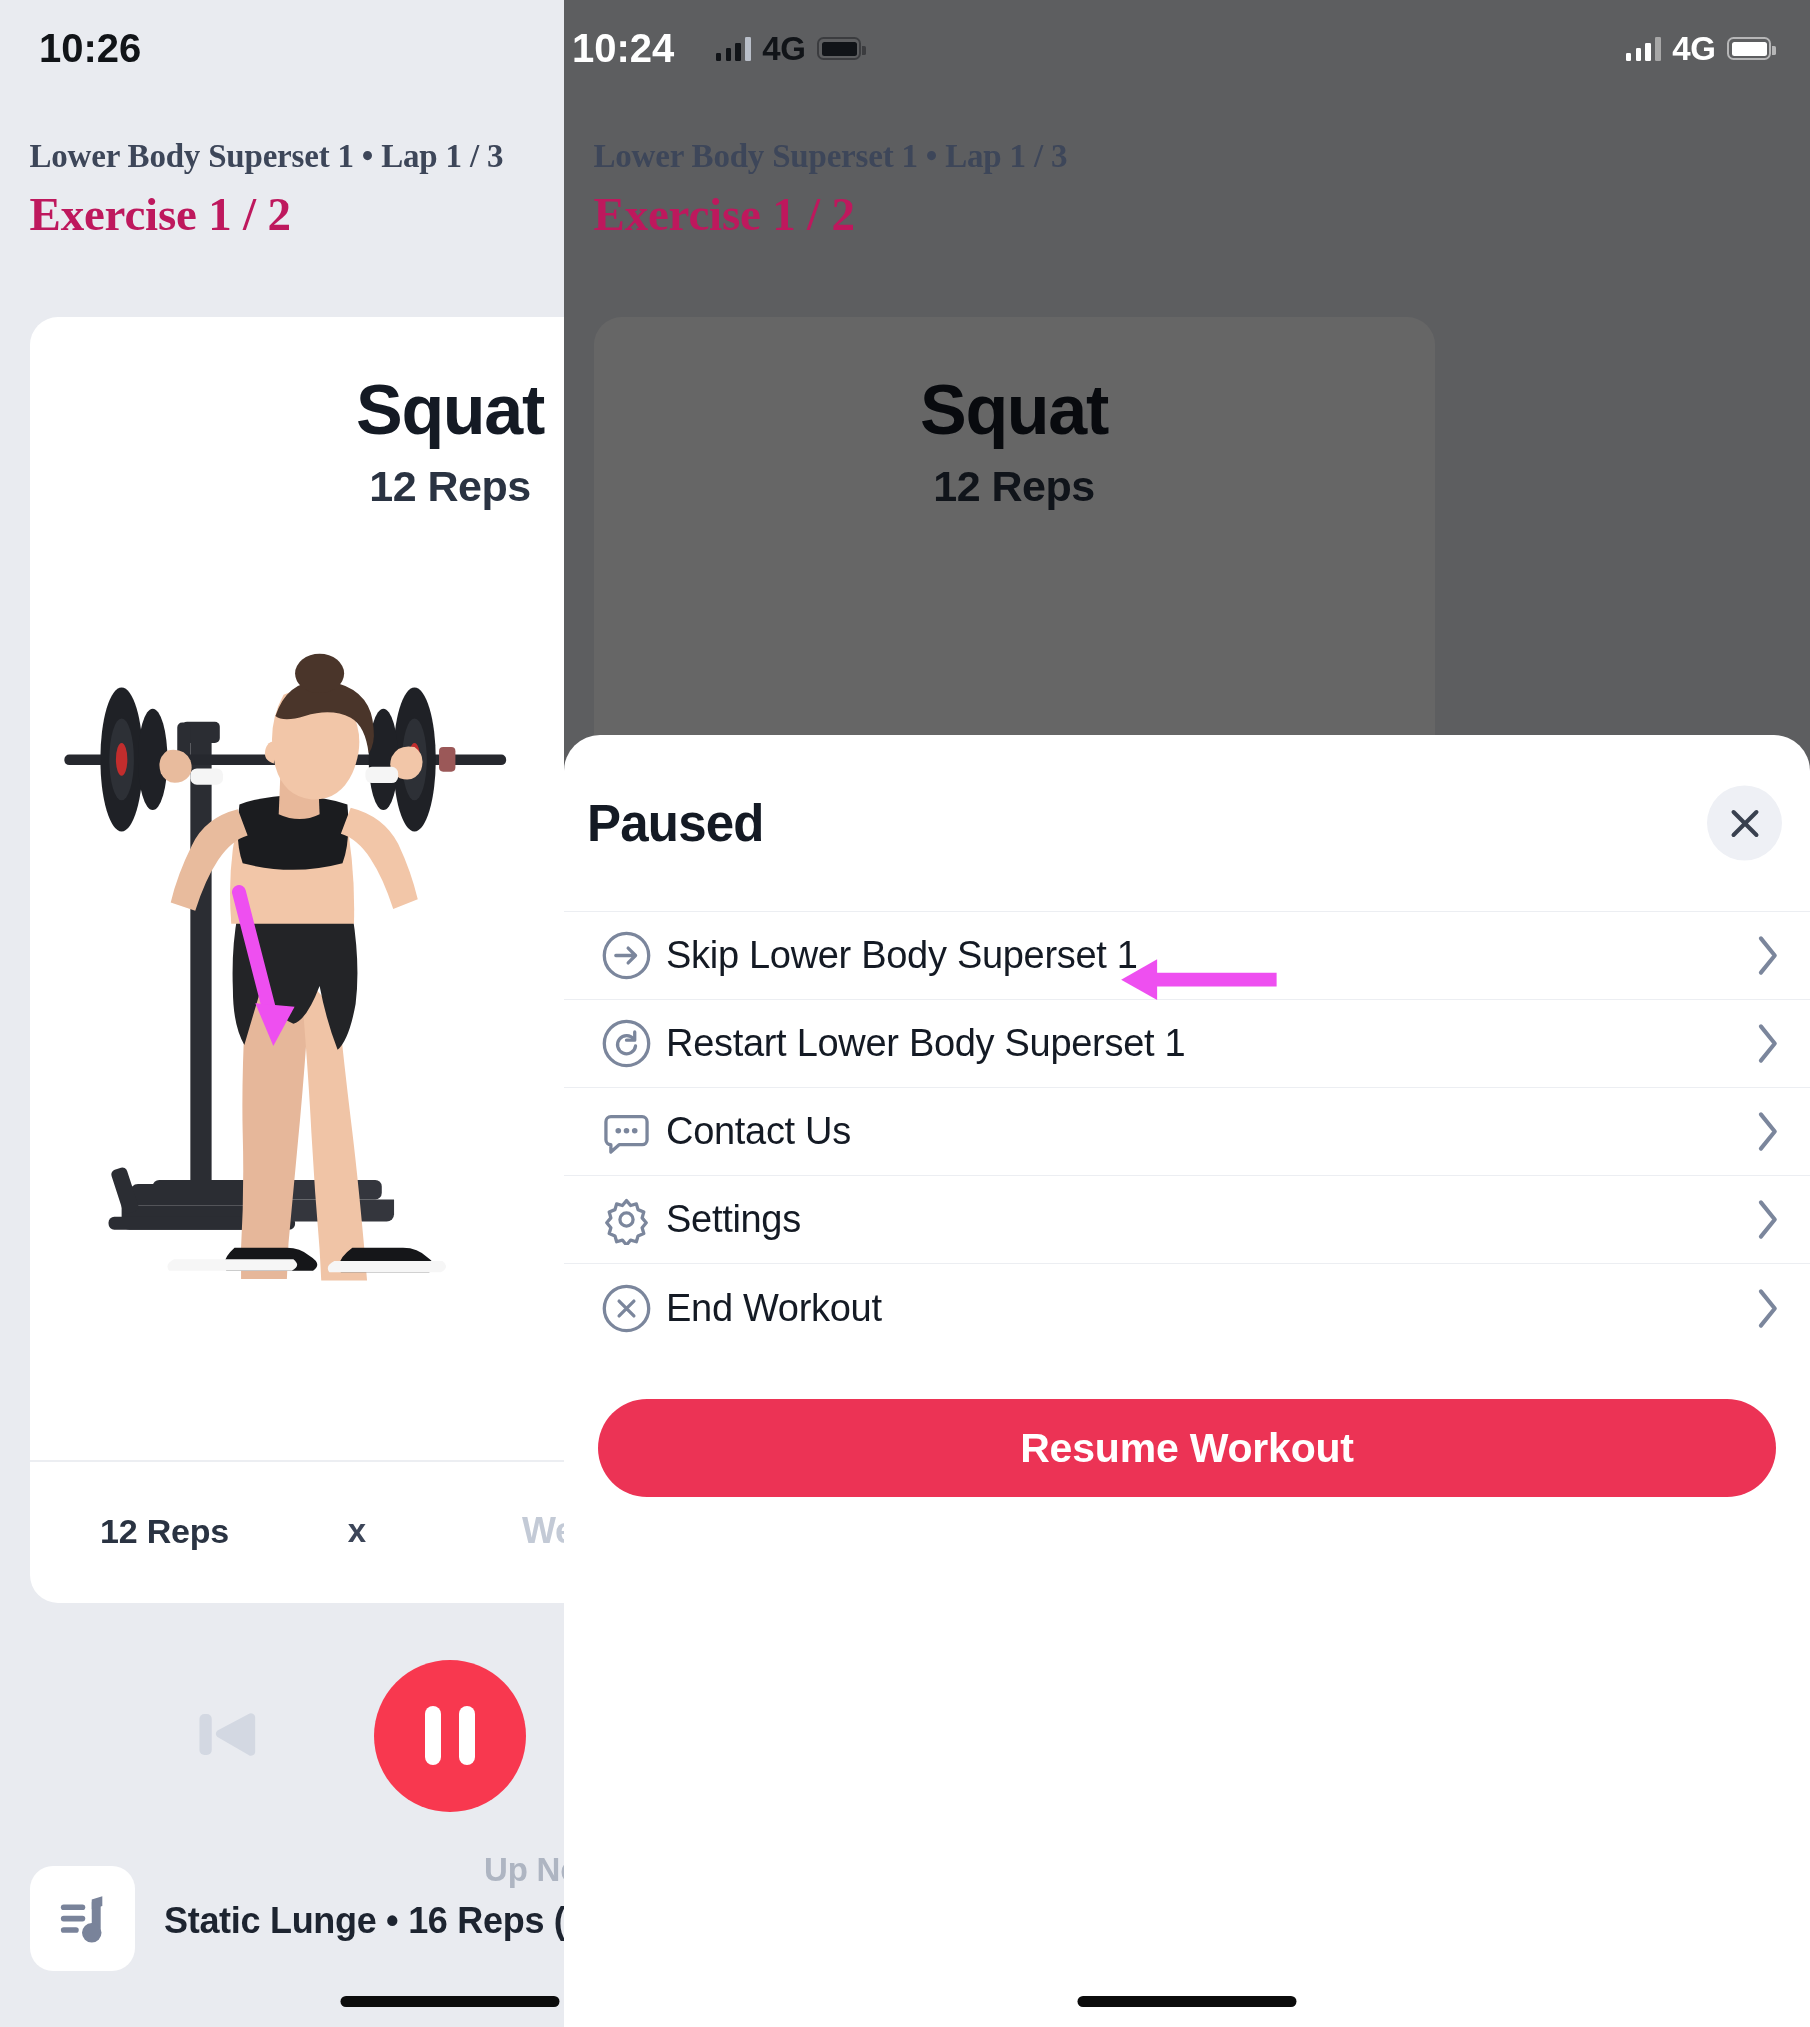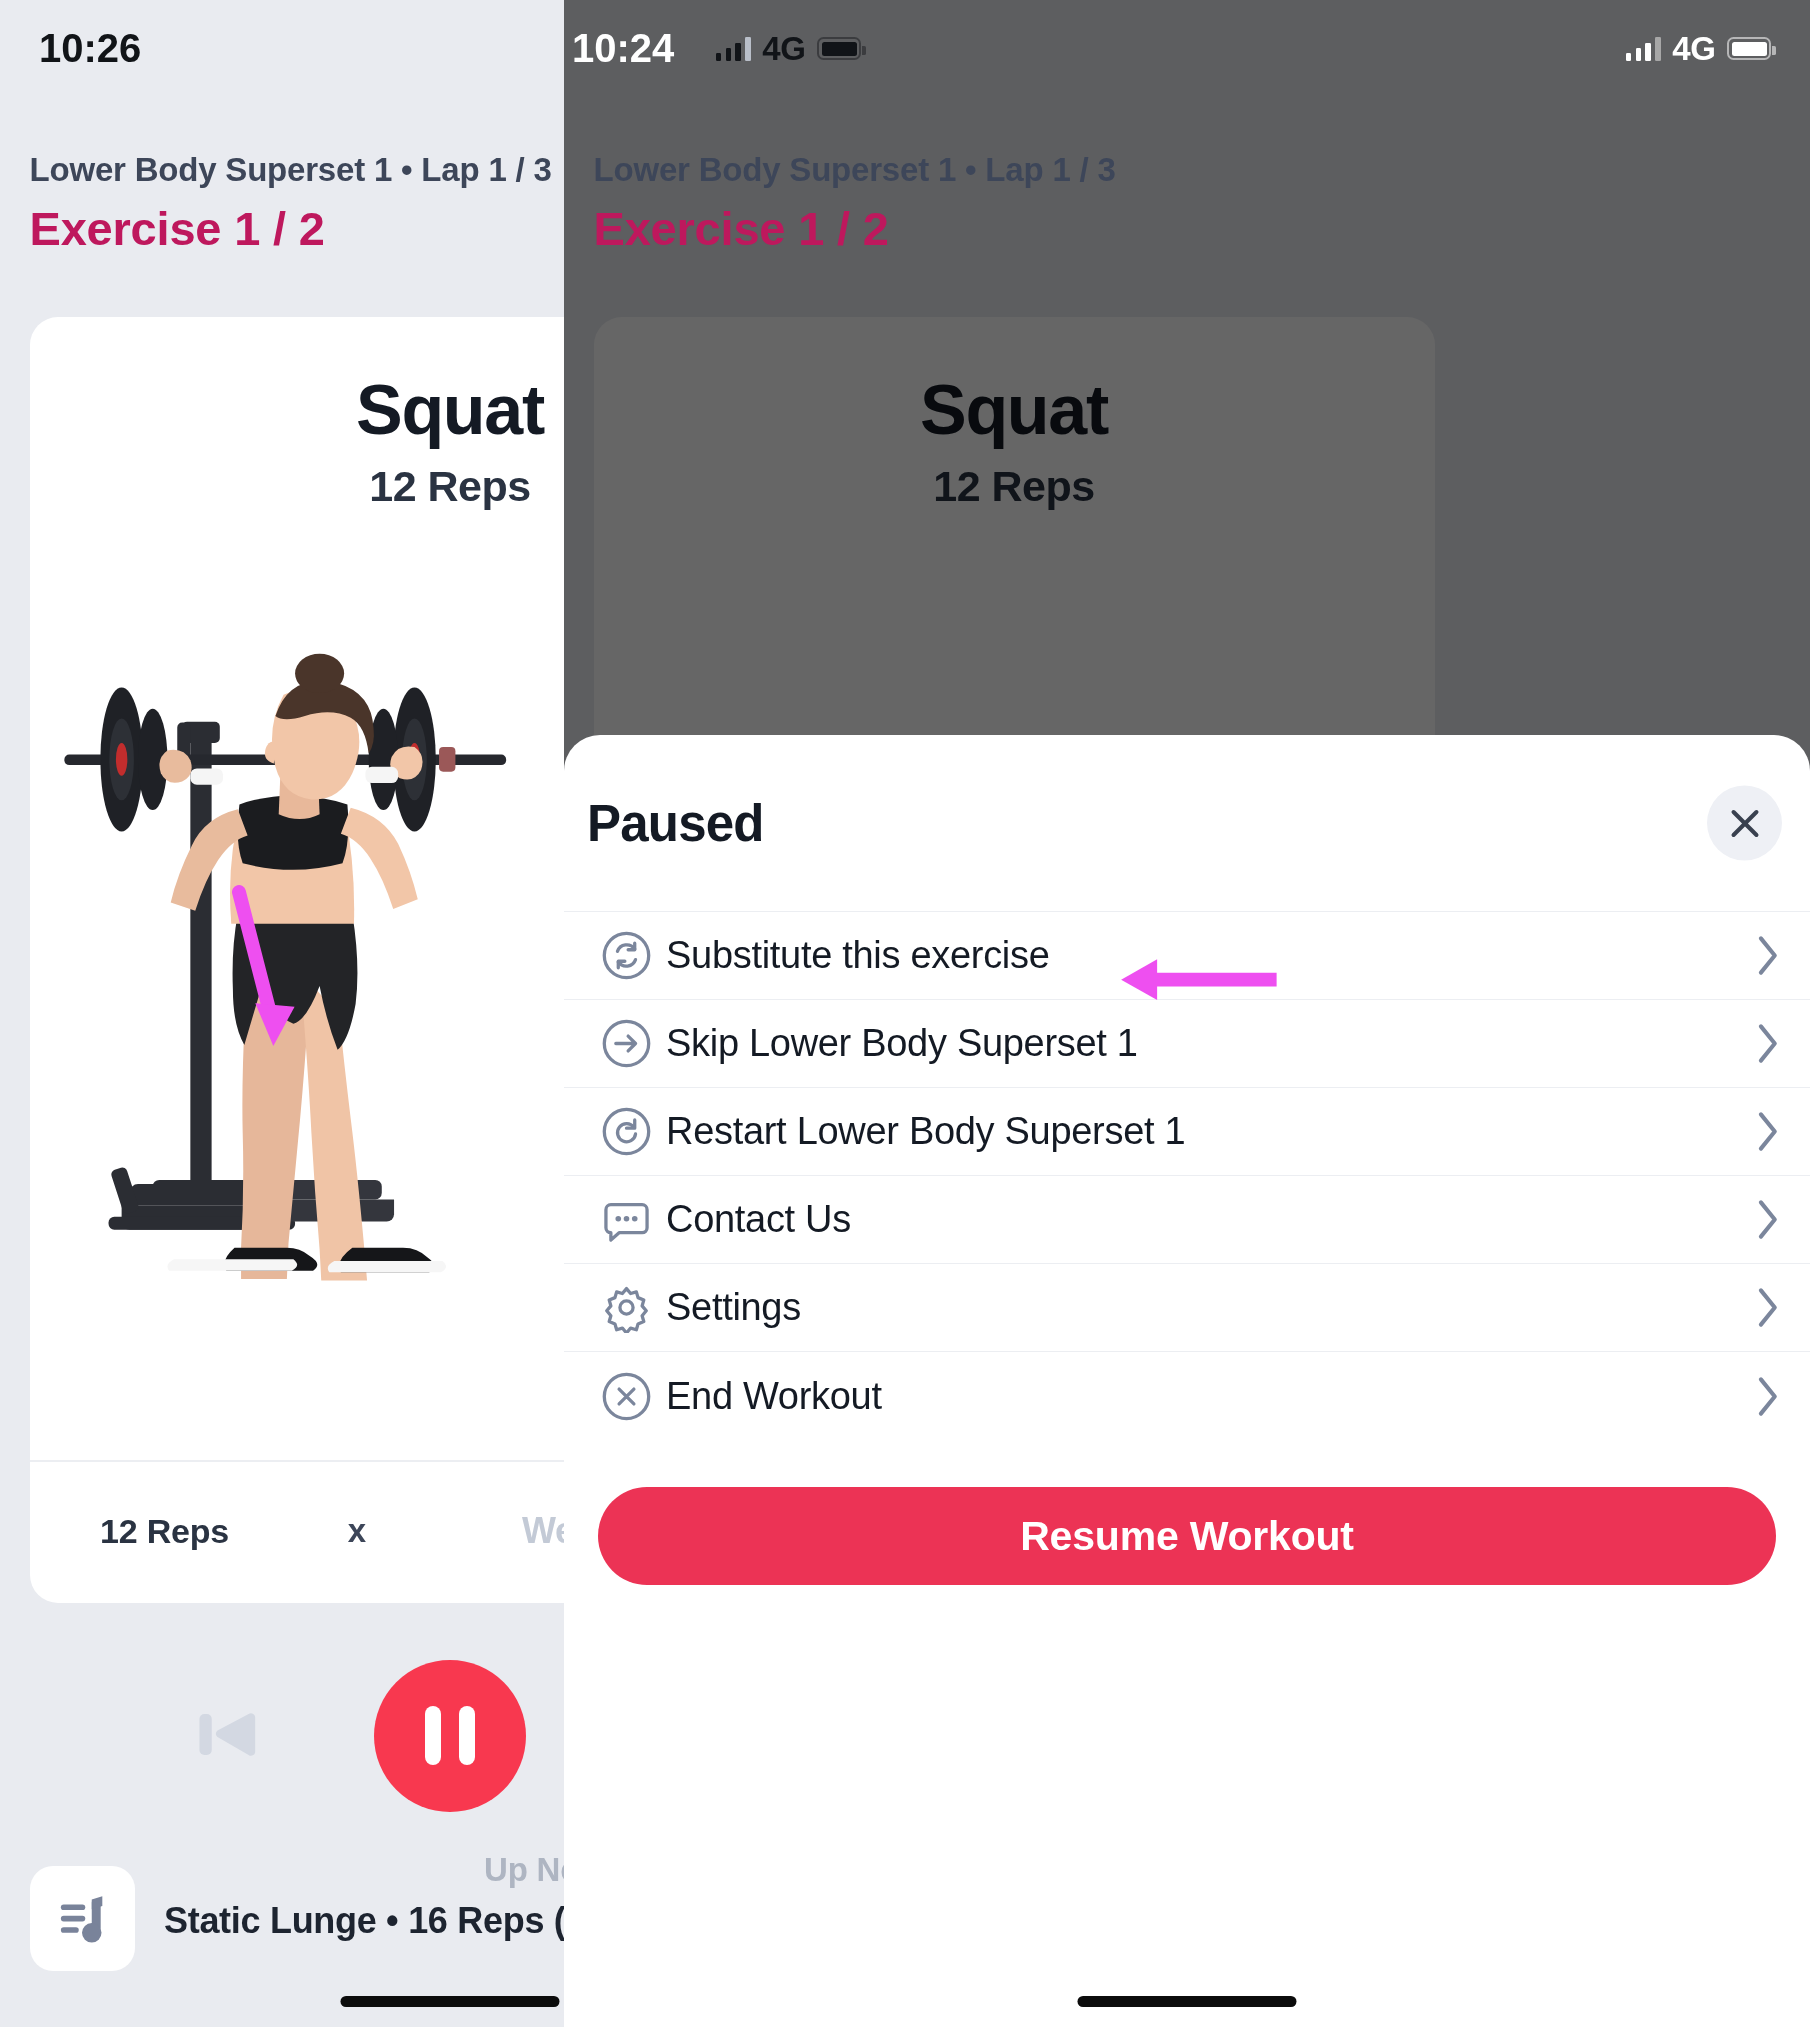--- a/index.html
+++ b/index.html
@@ -78,7 +78,7 @@
   .statusbar.dark .batt span{ background:#ffffff; }
 
   
-  .wk-header { position:absolute; left:29.5px; top:151px; z-index:10; }
+  .wk-header { position:absolute; left:29.5px; top:138px; z-index:10;font-family:Liberation Serif, serif; }
   .wk-superset {
     font-size:33px; font-weight:600; color:#3d4659;
     letter-spacing:-0.2px; white-space:nowrap;

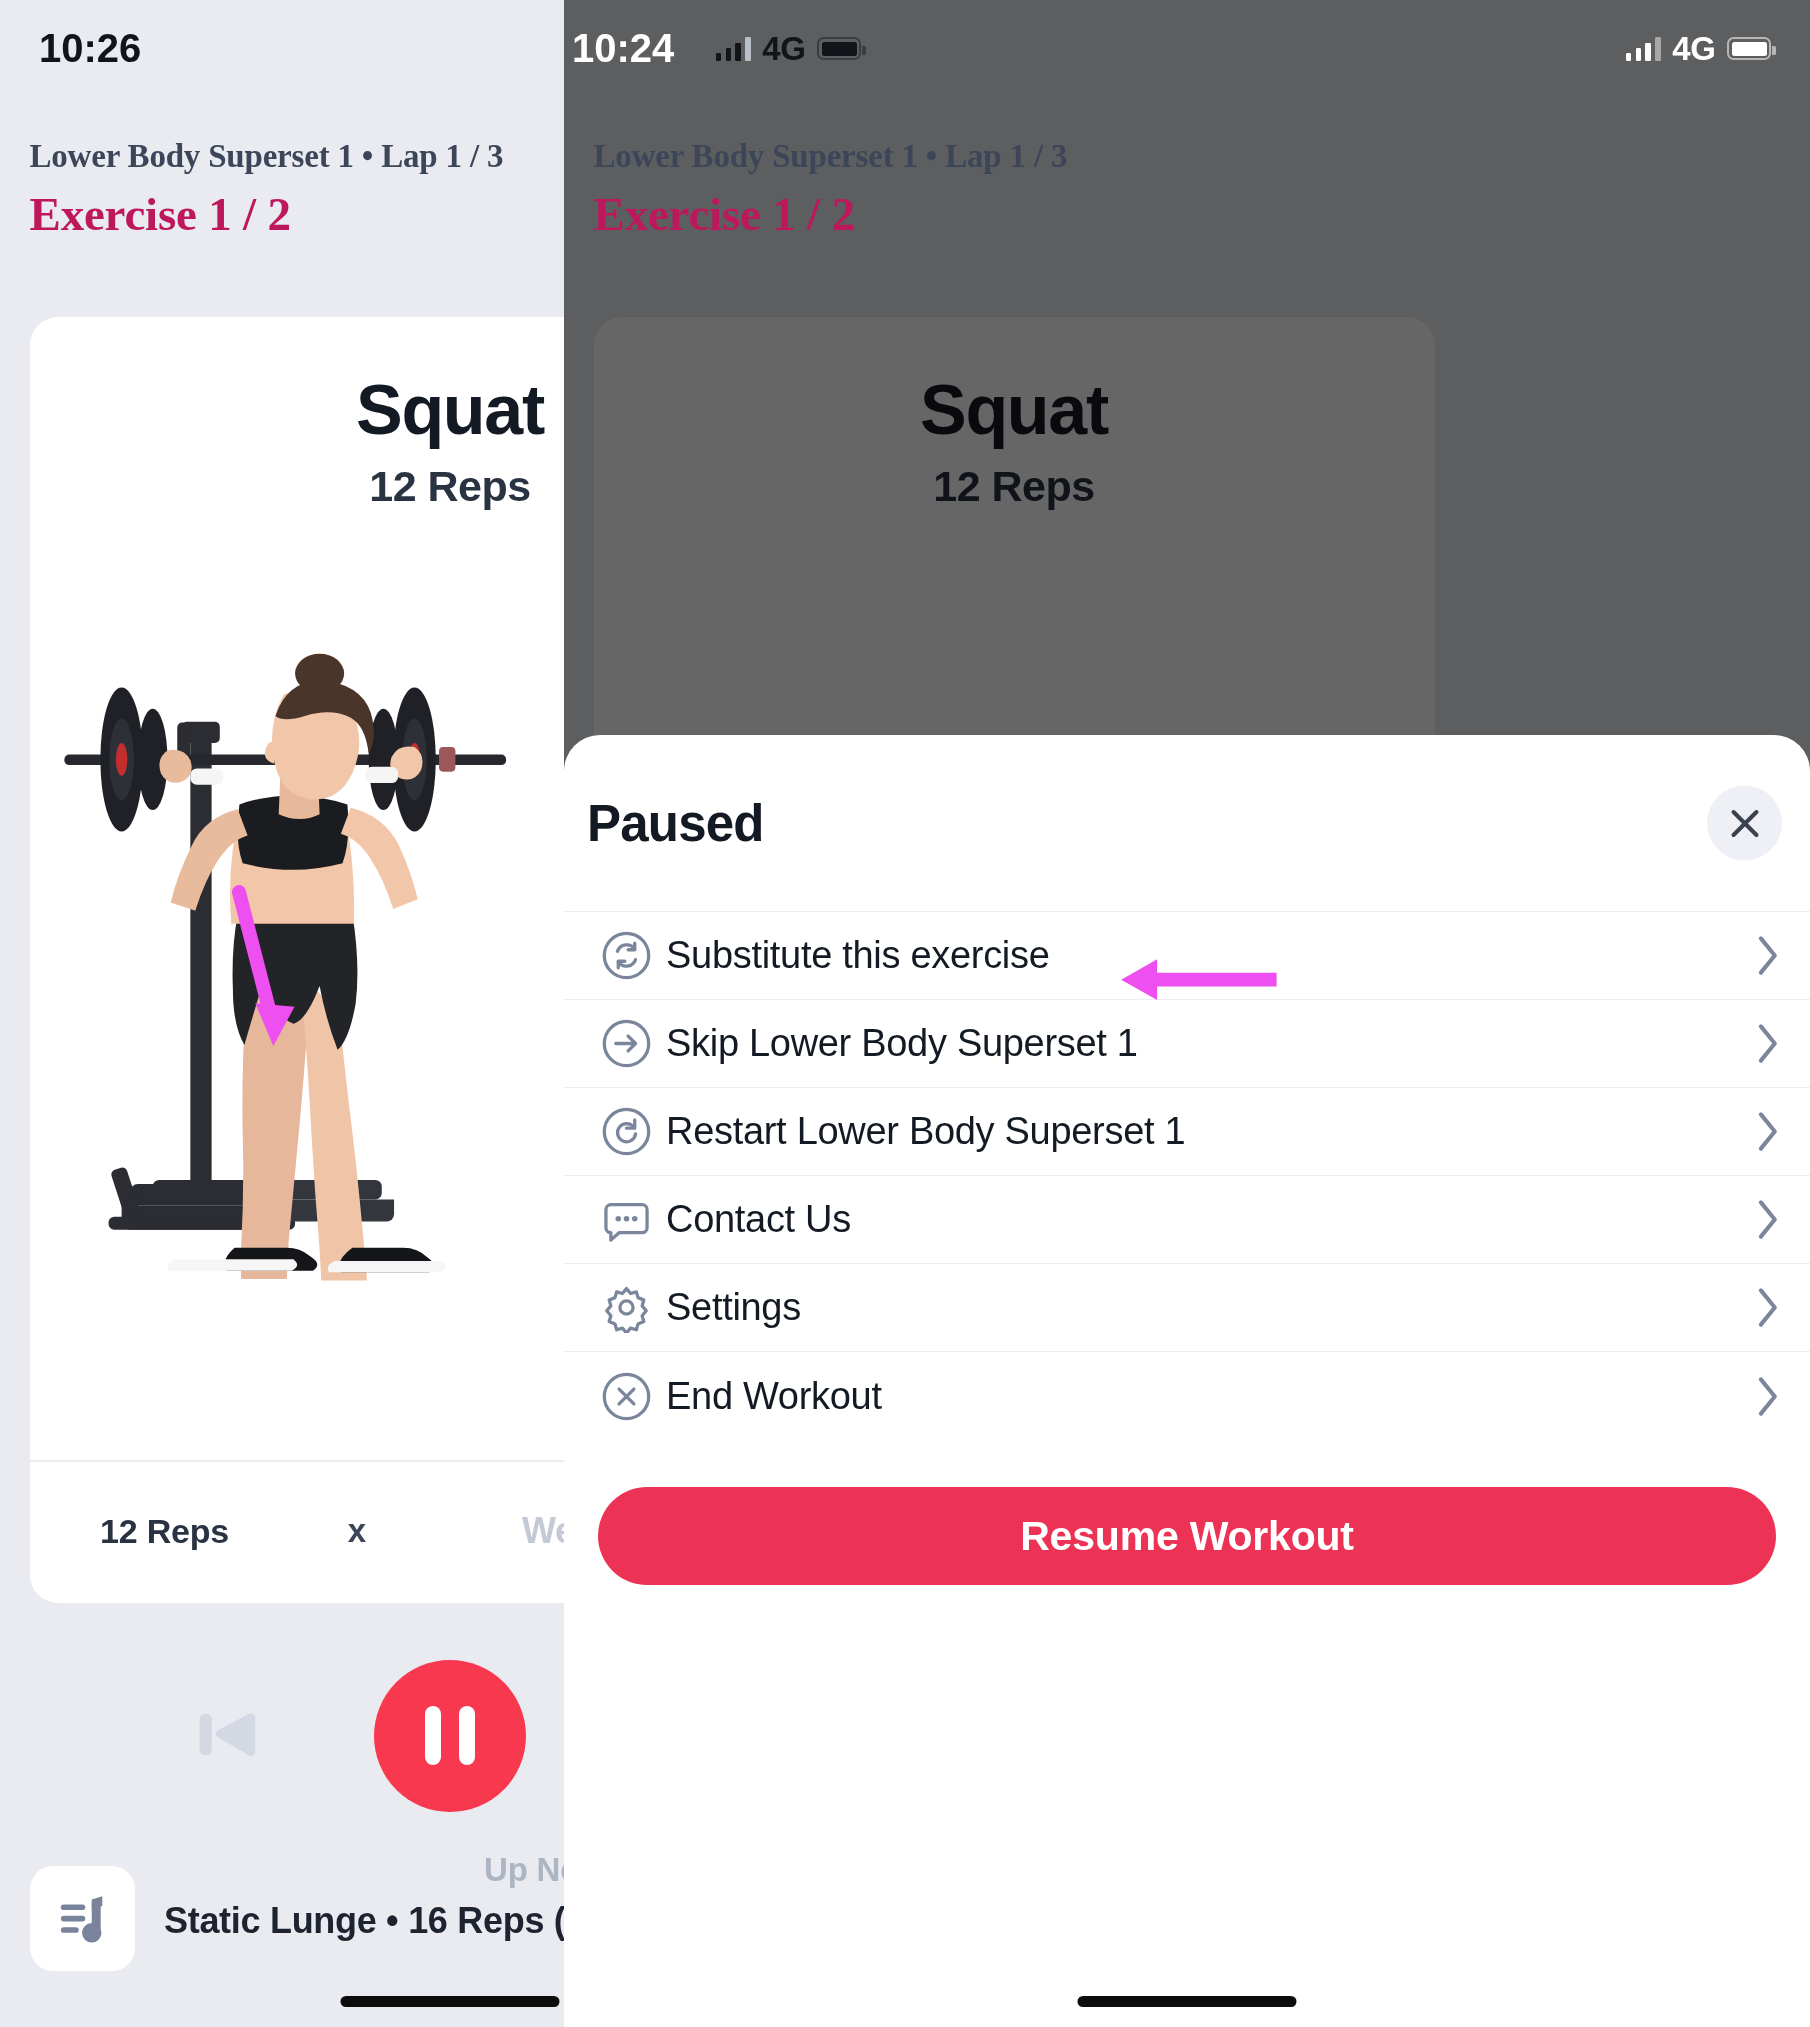--- a/index.html
+++ b/index.html
@@ -404,23 +404,6 @@
 
       <div class="menu">
 
-        <div class="menu-item">
-          <div class="mi-icon">
-            <svg width="51" height="51" viewBox="0 0 62 62">
-              <circle cx="31" cy="31" r="27" fill="none" stroke="#7b869c" stroke-width="4"></circle>
-              <path d="M20 26 a12 12 0 0 1 21 -3" fill="none" stroke="#7b869c" stroke-width="4" stroke-linecap="round"></path>
-              <path d="M42 36 a12 12 0 0 1 -21 3" fill="none" stroke="#7b869c" stroke-width="4" stroke-linecap="round"></path>
-              <path d="M41 16 v8 h-8" fill="none" stroke="#7b869c" stroke-width="4" stroke-linecap="round" stroke-linejoin="round"></path>
-              <path d="M21 46 v-8 h8" fill="none" stroke="#7b869c" stroke-width="4" stroke-linecap="round" stroke-linejoin="round"></path>
-            </svg>
-          </div>
-          <div class="mi-label">Substitute this exercise</div>
-          <div class="mi-chev">
-            <svg width="24.5" height="43" viewBox="0 0 30 52">
-                <path d="M6 5 L23 26 L6 47" fill="none" stroke="#7b869c" stroke-width="5" stroke-linecap="round" stroke-linejoin="round"></path>
-              </svg>
-          </div>
-        </div>
 
         <div class="menu-item">
           <div class="mi-icon">

